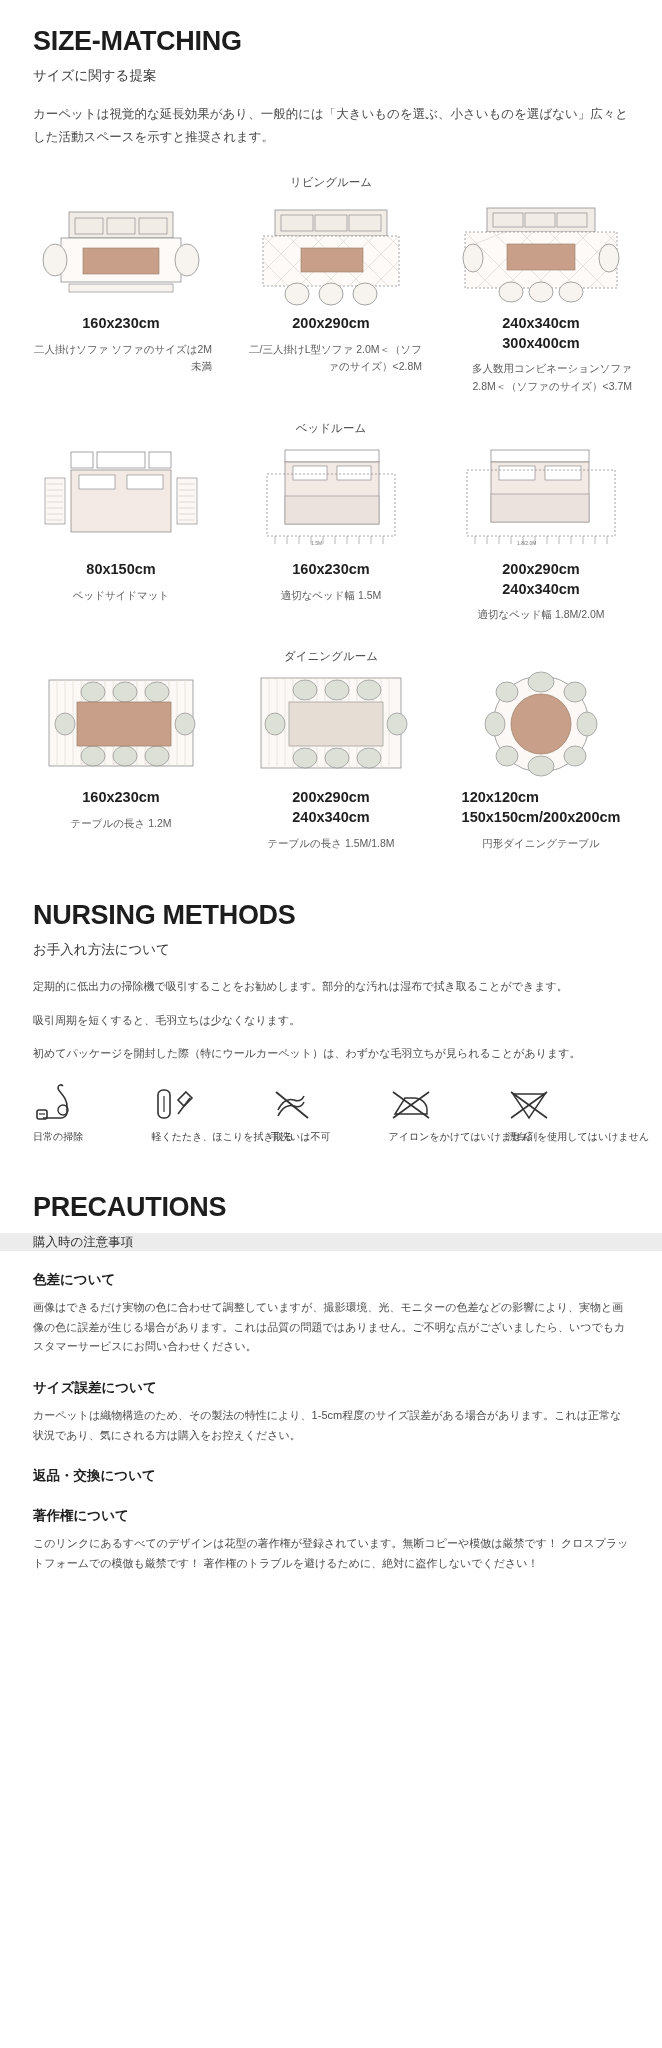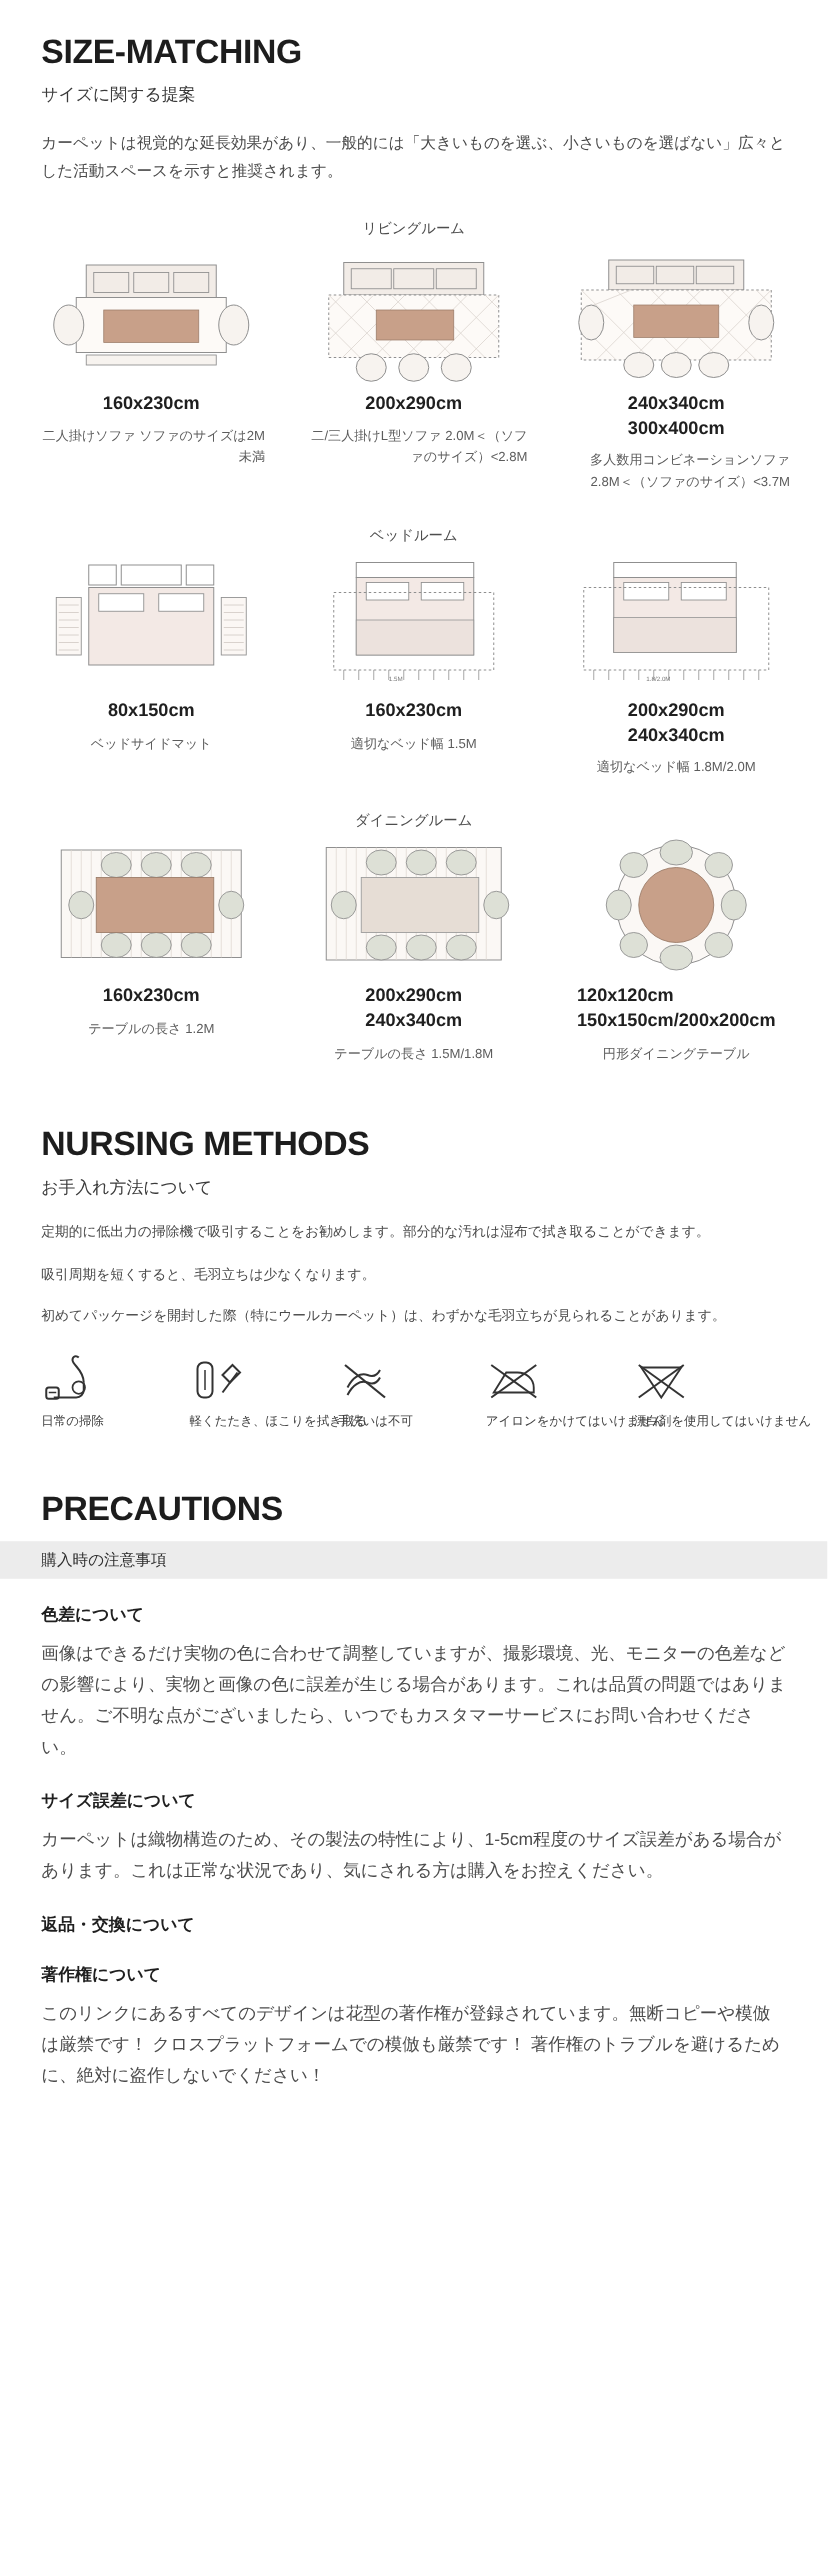--- a/index.html
+++ b/index.html
@@ -102,7 +102,7 @@
   
   .prec-sub-bar {
     background: #ececec;
-    height: 30px;
+    height: 18px;
     display: flex;
     align-items: center;
     padding-left: 33px;

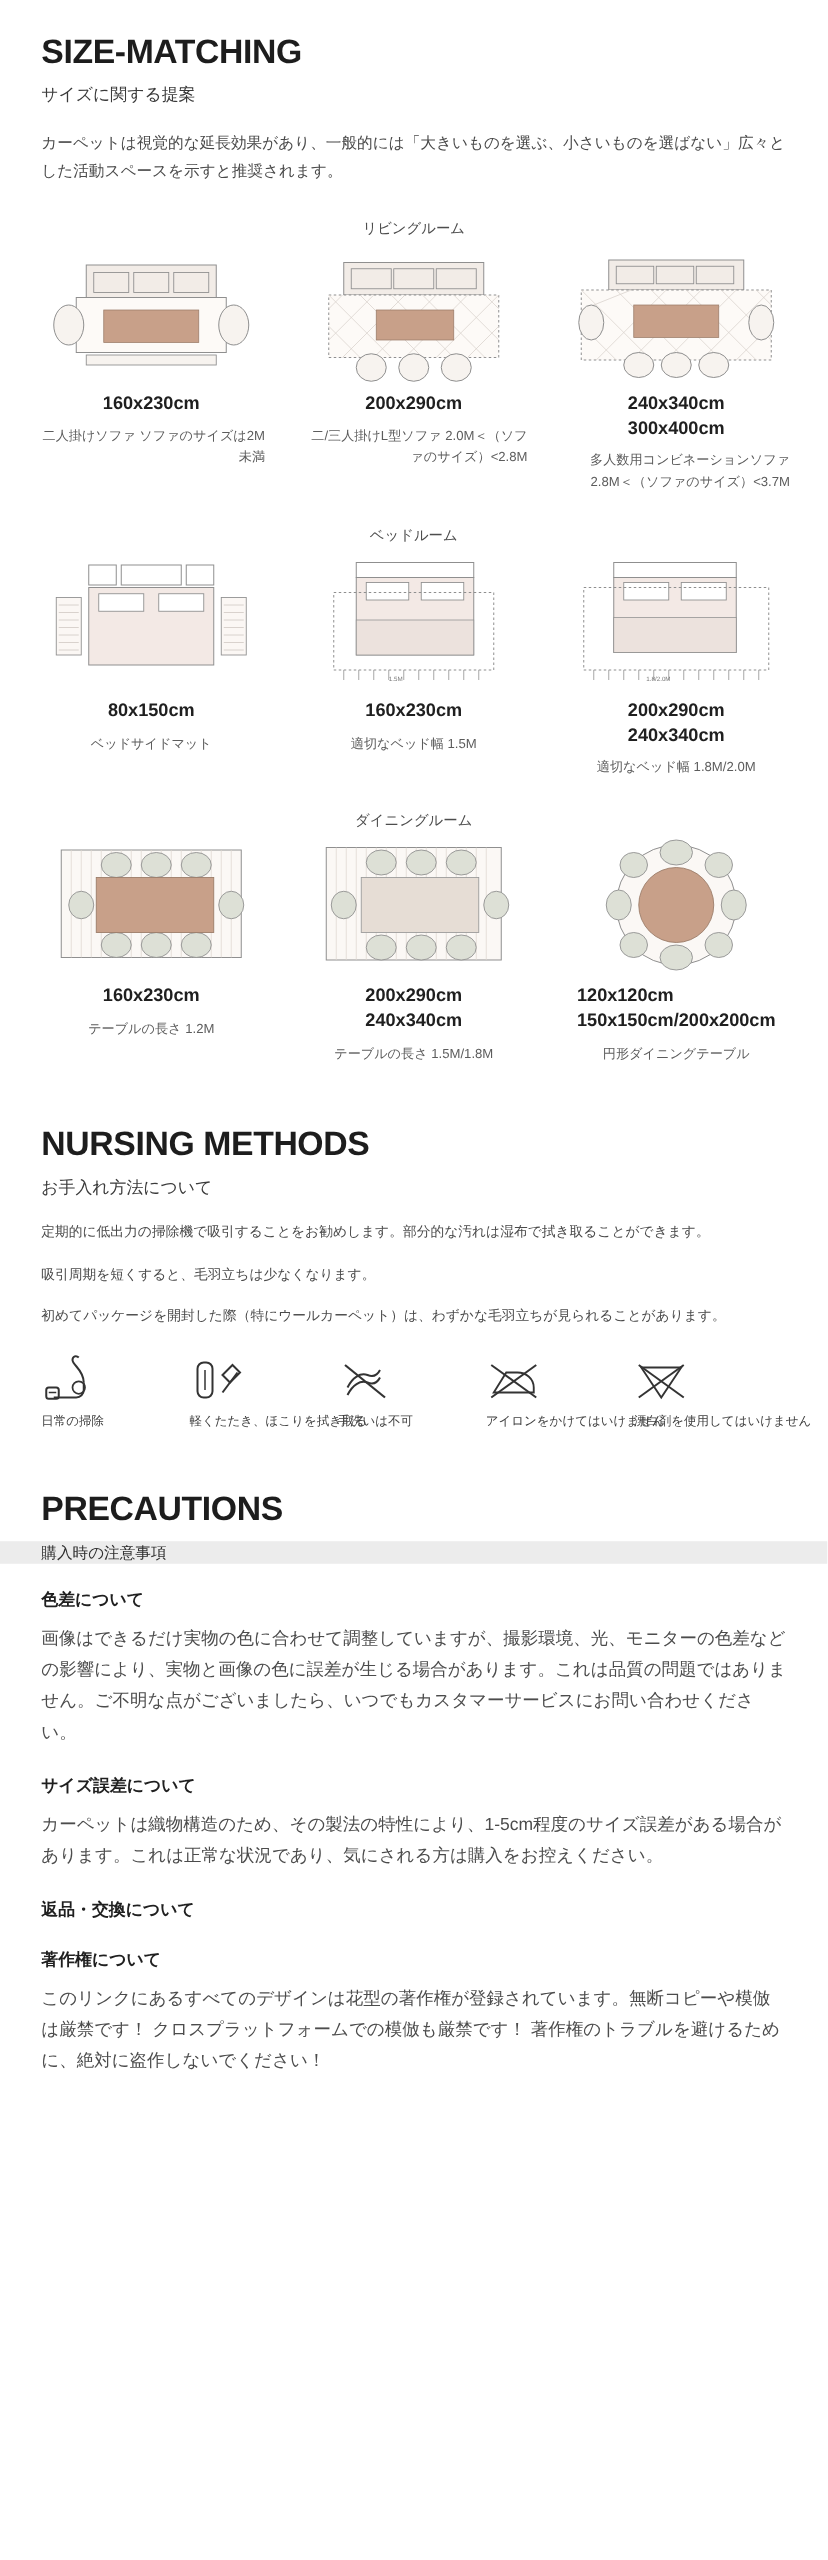--- a/index.html
+++ b/index.html
@@ -118,7 +118,7 @@
   }
   .prec-block { margin-bottom: 22px; }
   .prec-text {
-    font-size: 14px;
+    font-size: 11px;
     line-height: 1.78;
     color: #4c4c4c;
     white-space: pre-wrap;

